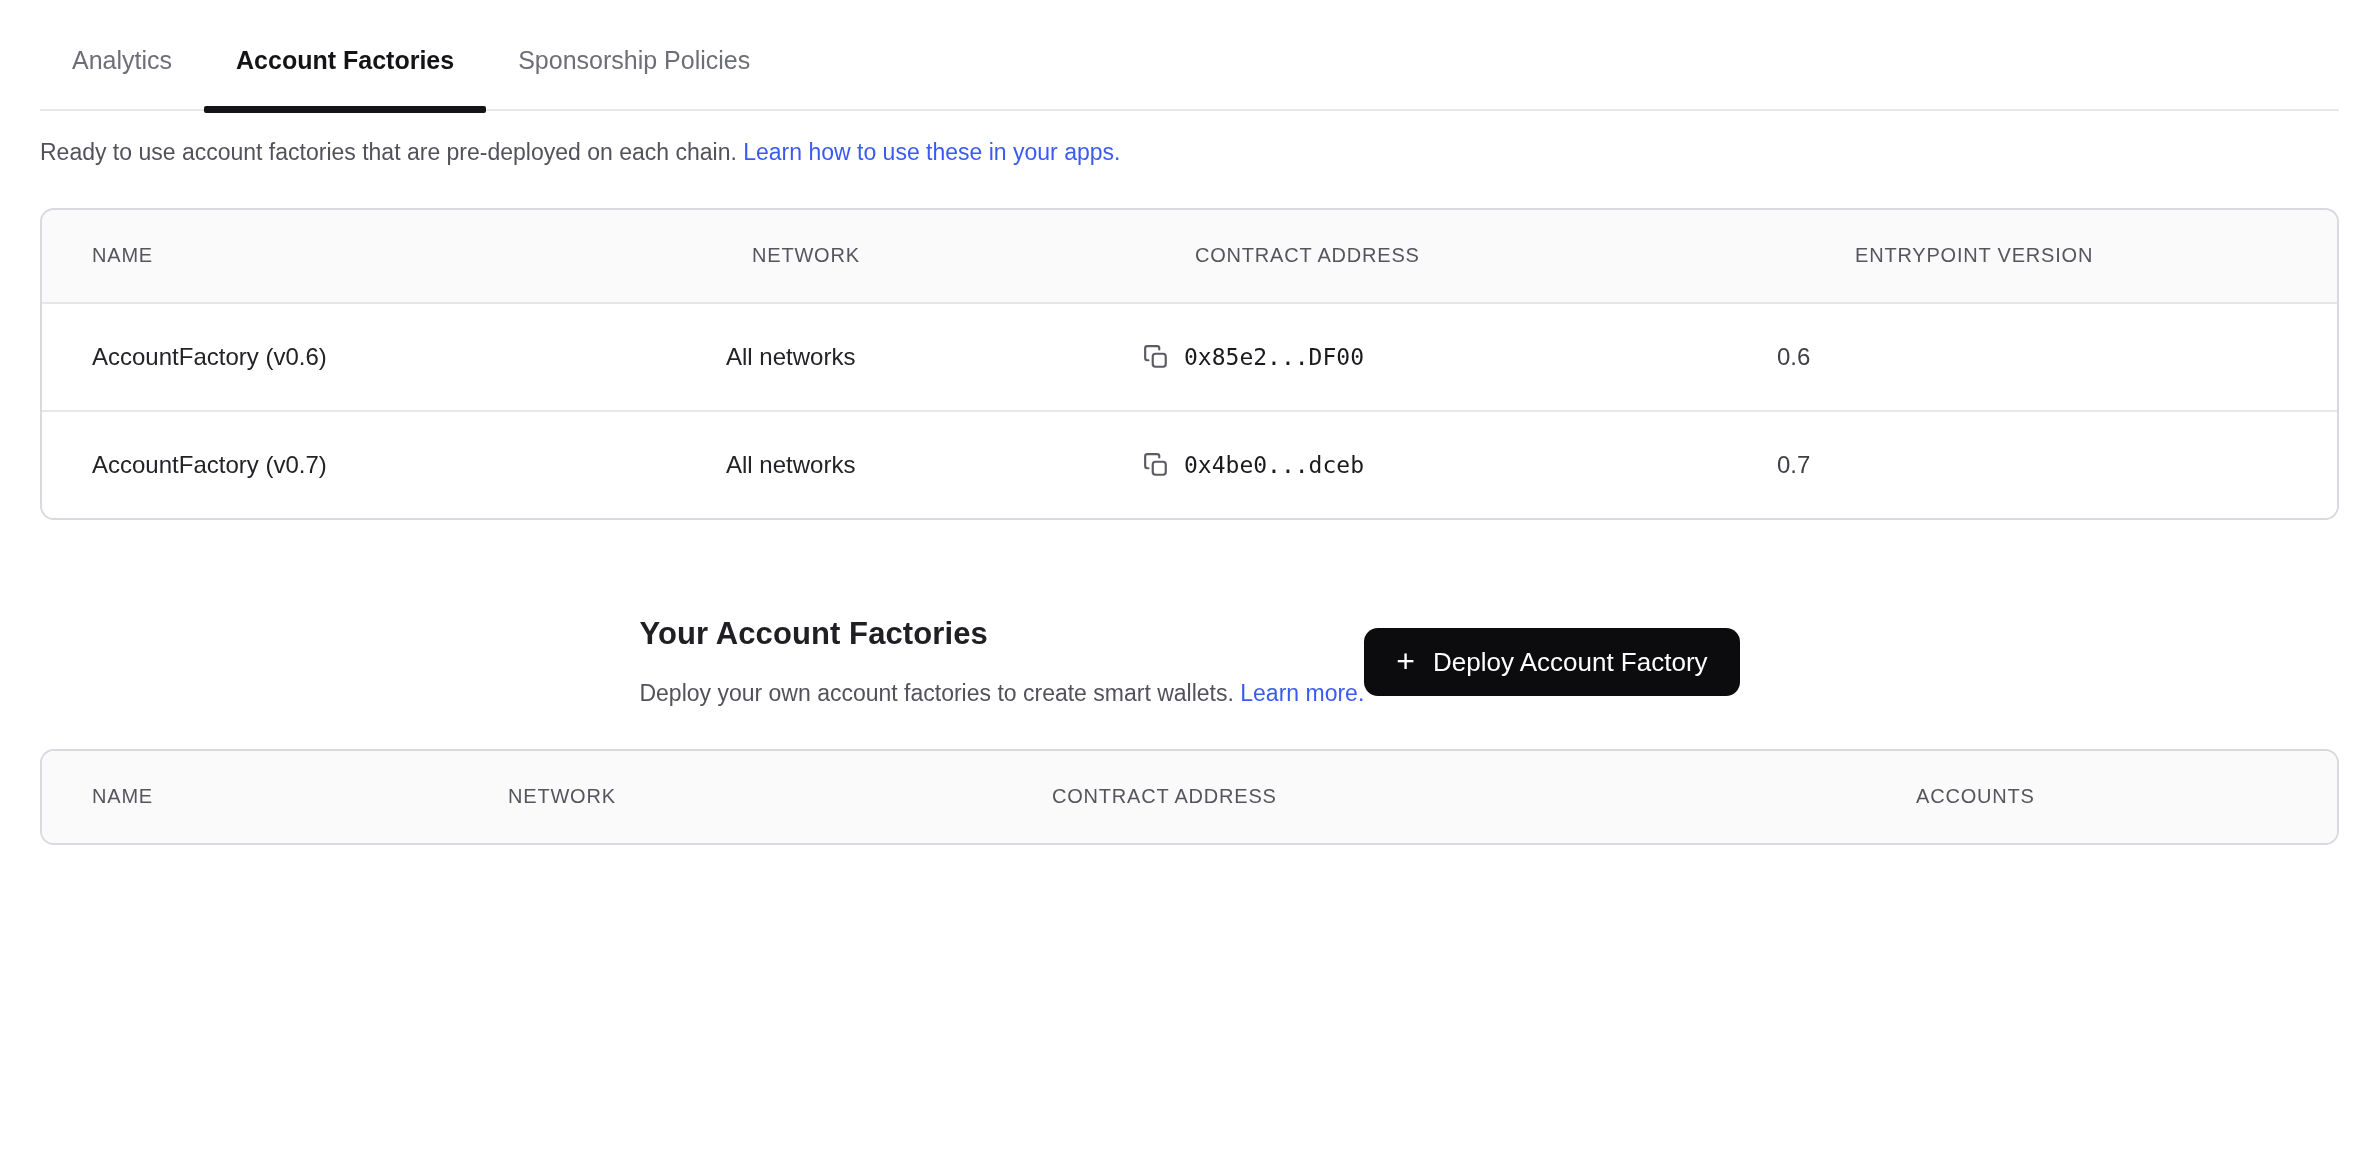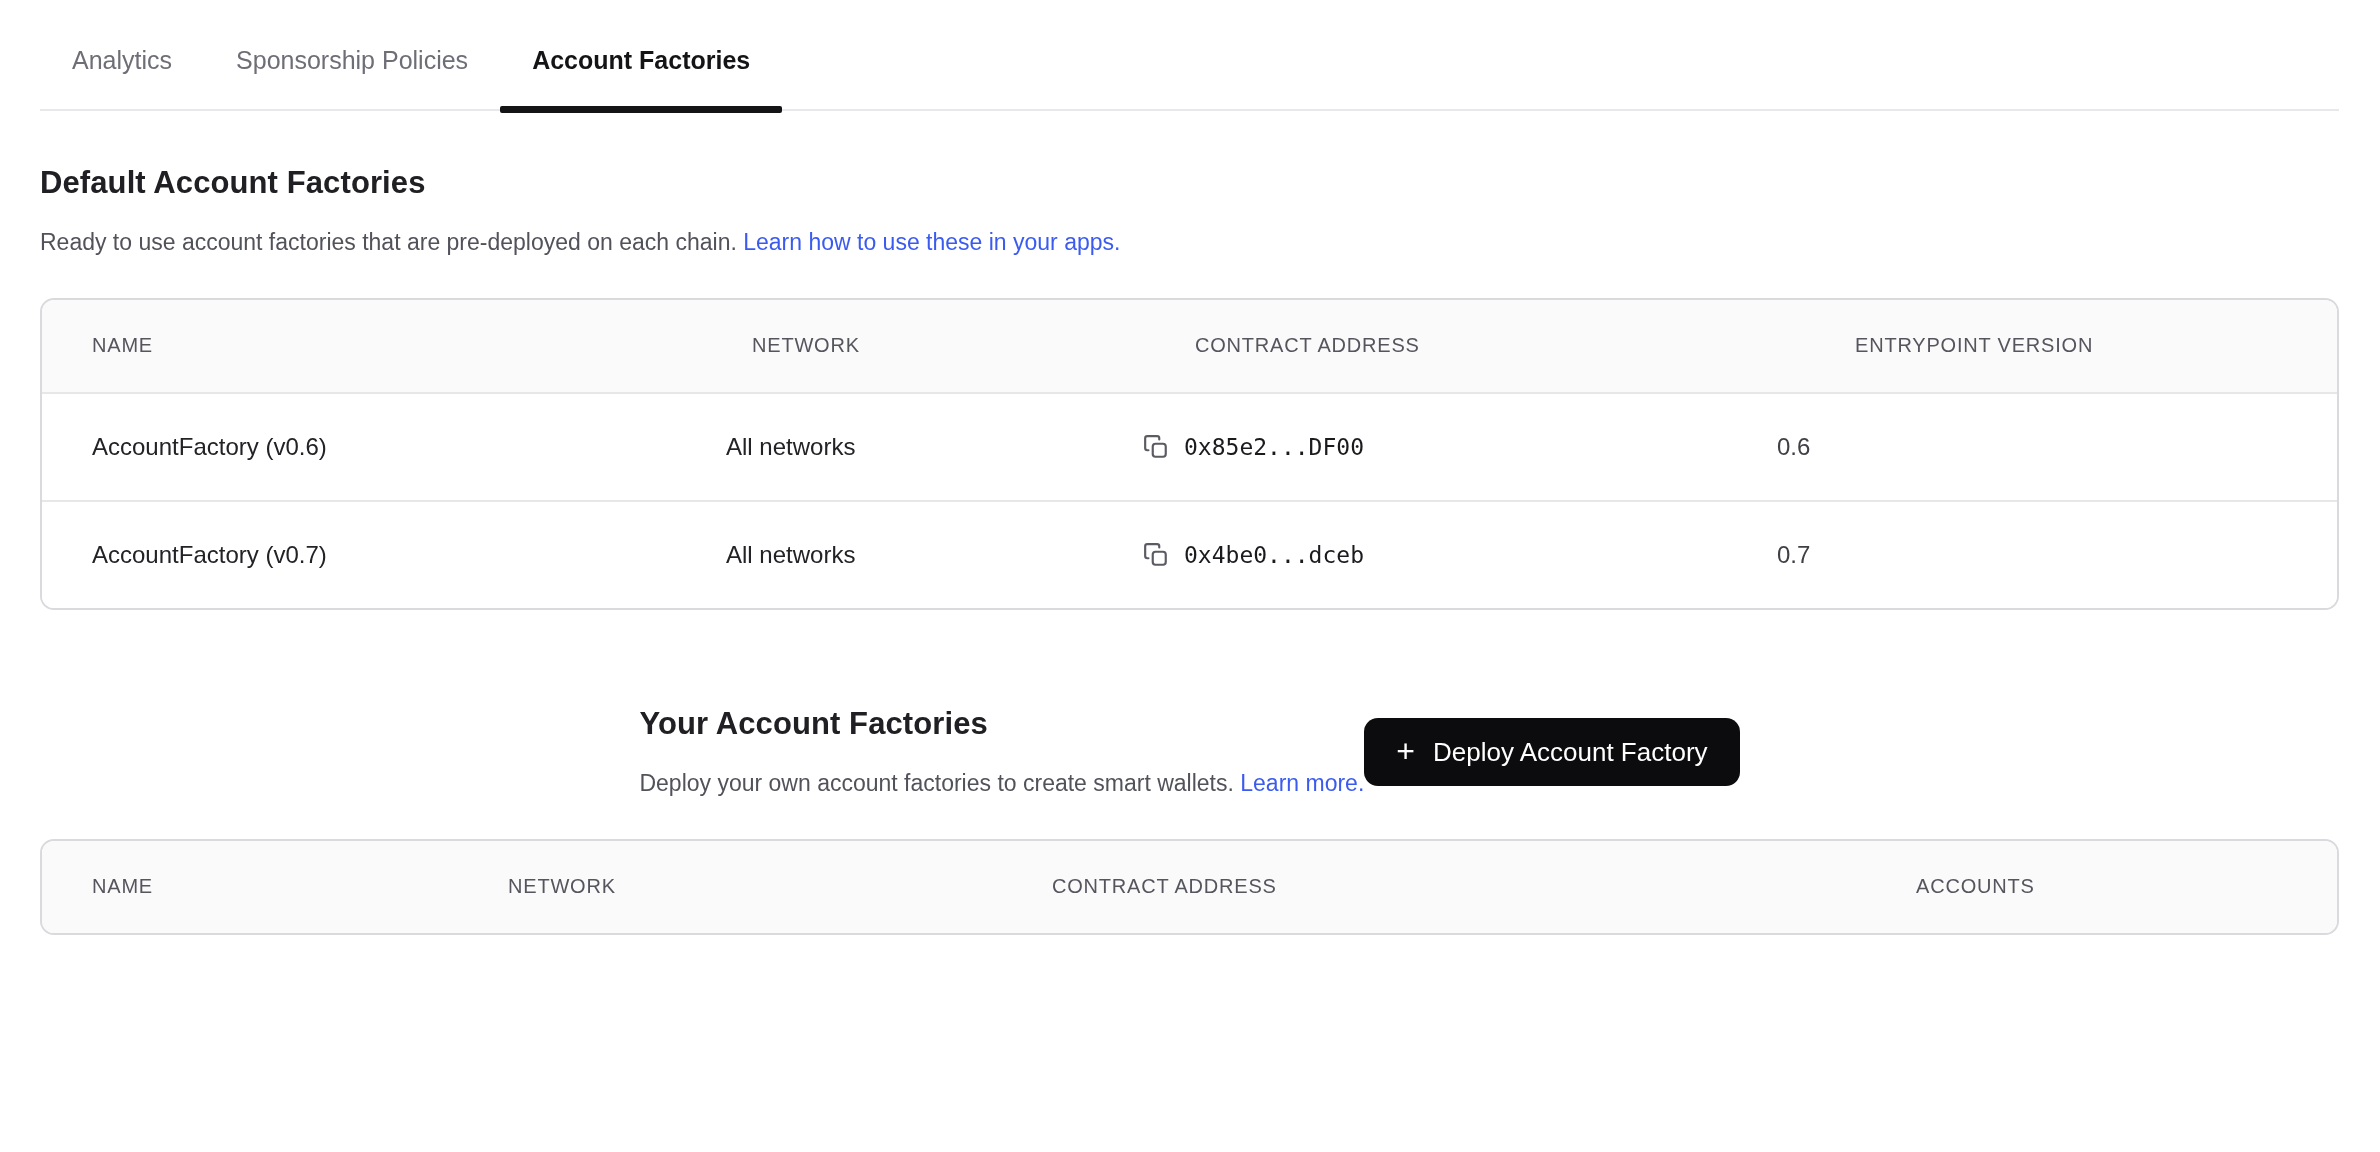--- a/index.html
+++ b/index.html
@@ -147,12 +147,12 @@
     <div class="tab">
       <span>Analytics</span>
     </div>
-    <div class="tab">
-      <span>Sponsorship Policies</span>
-    </div>
     <div class="tab active">
       <span>Account Factories</span>
       <span class="tab-underline"></span>
+    </div>
+    <div class="tab">
+      <span>Sponsorship Policies</span>
     </div>
   </nav>
 

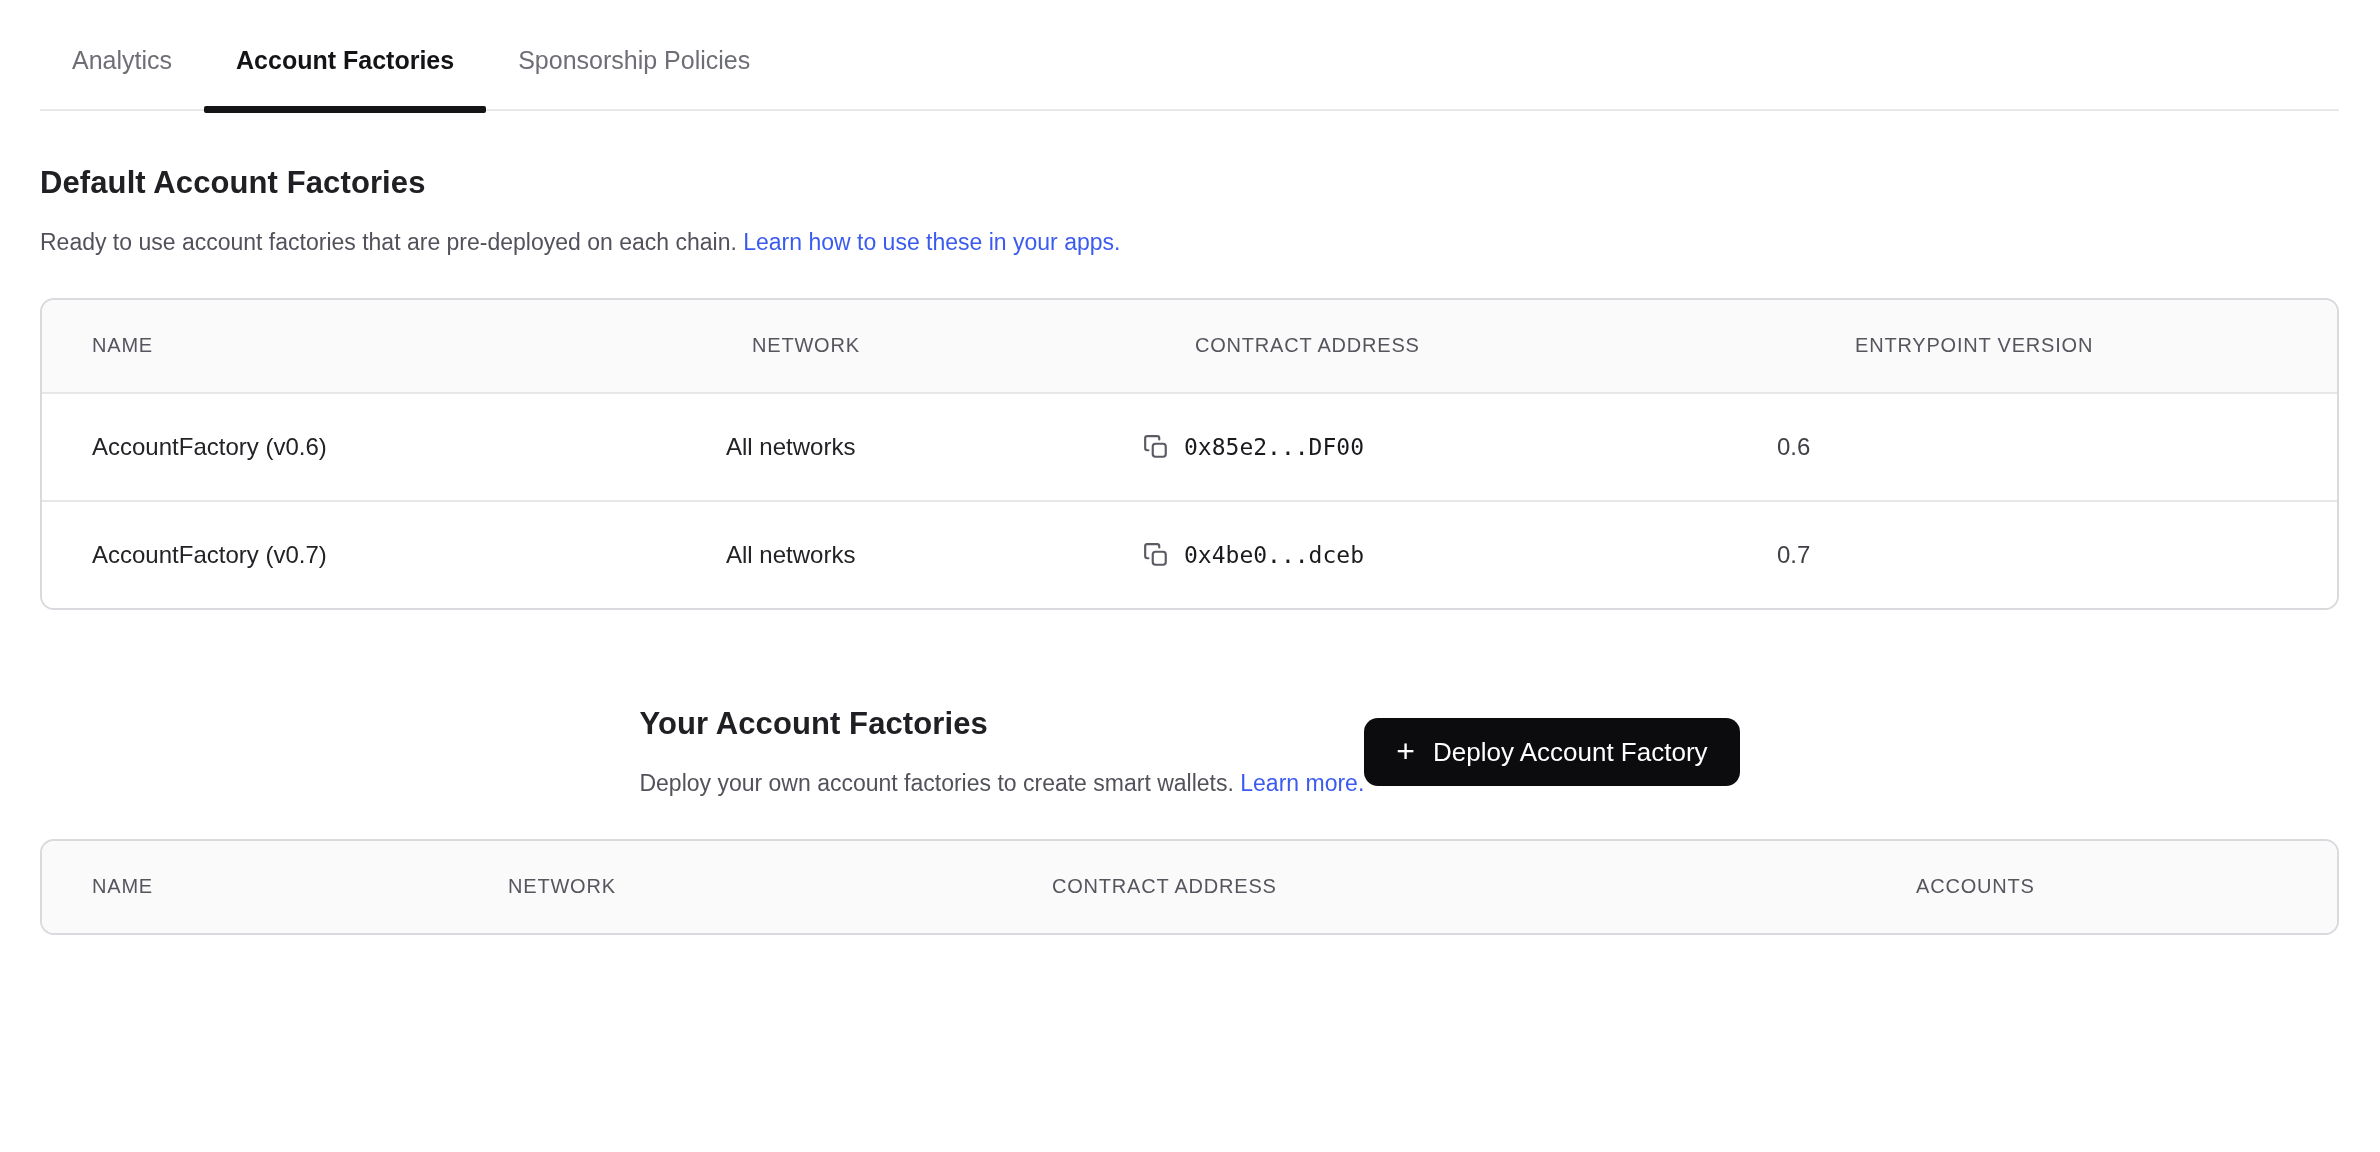--- a/index.html
+++ b/index.html
@@ -157,7 +157,6 @@
   </nav>
 
   <section>
-    <h2>Default Account Factories</h2>
     <p class="desc">
       <span>Ready to use account factories that are pre-deployed on each chain.</span>
       <a class="link">Learn how to use these in your apps.</a>

